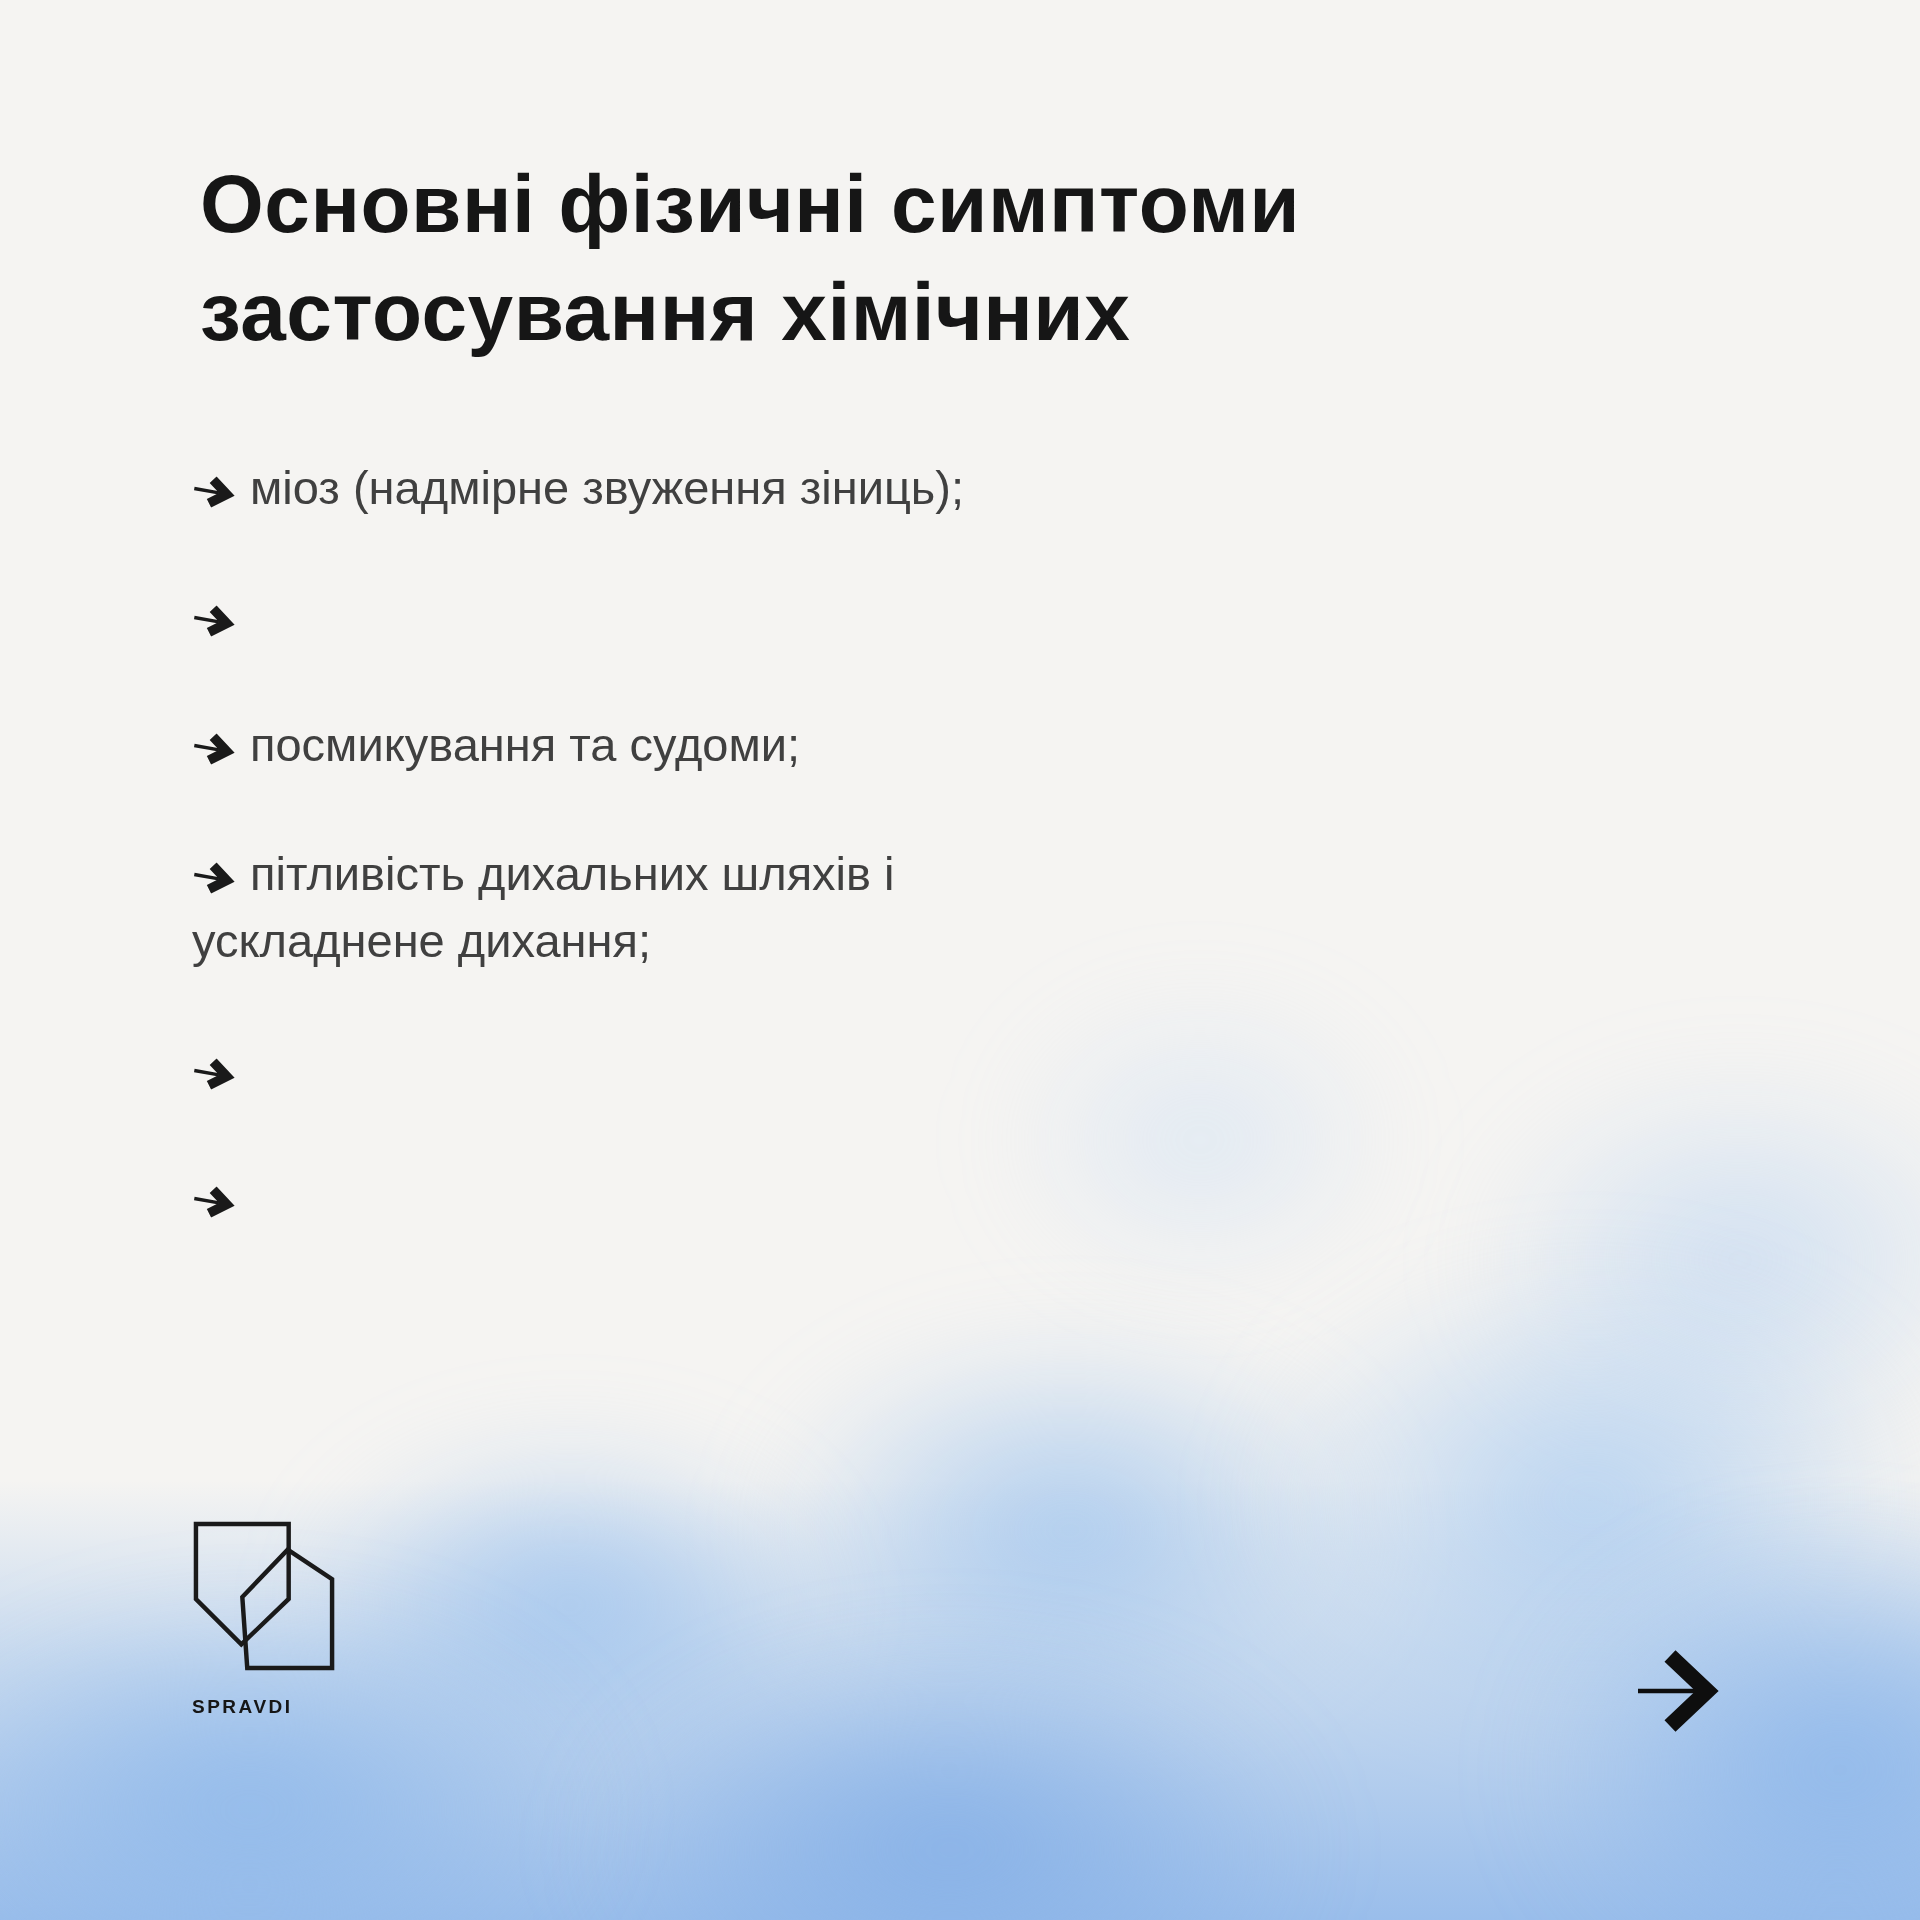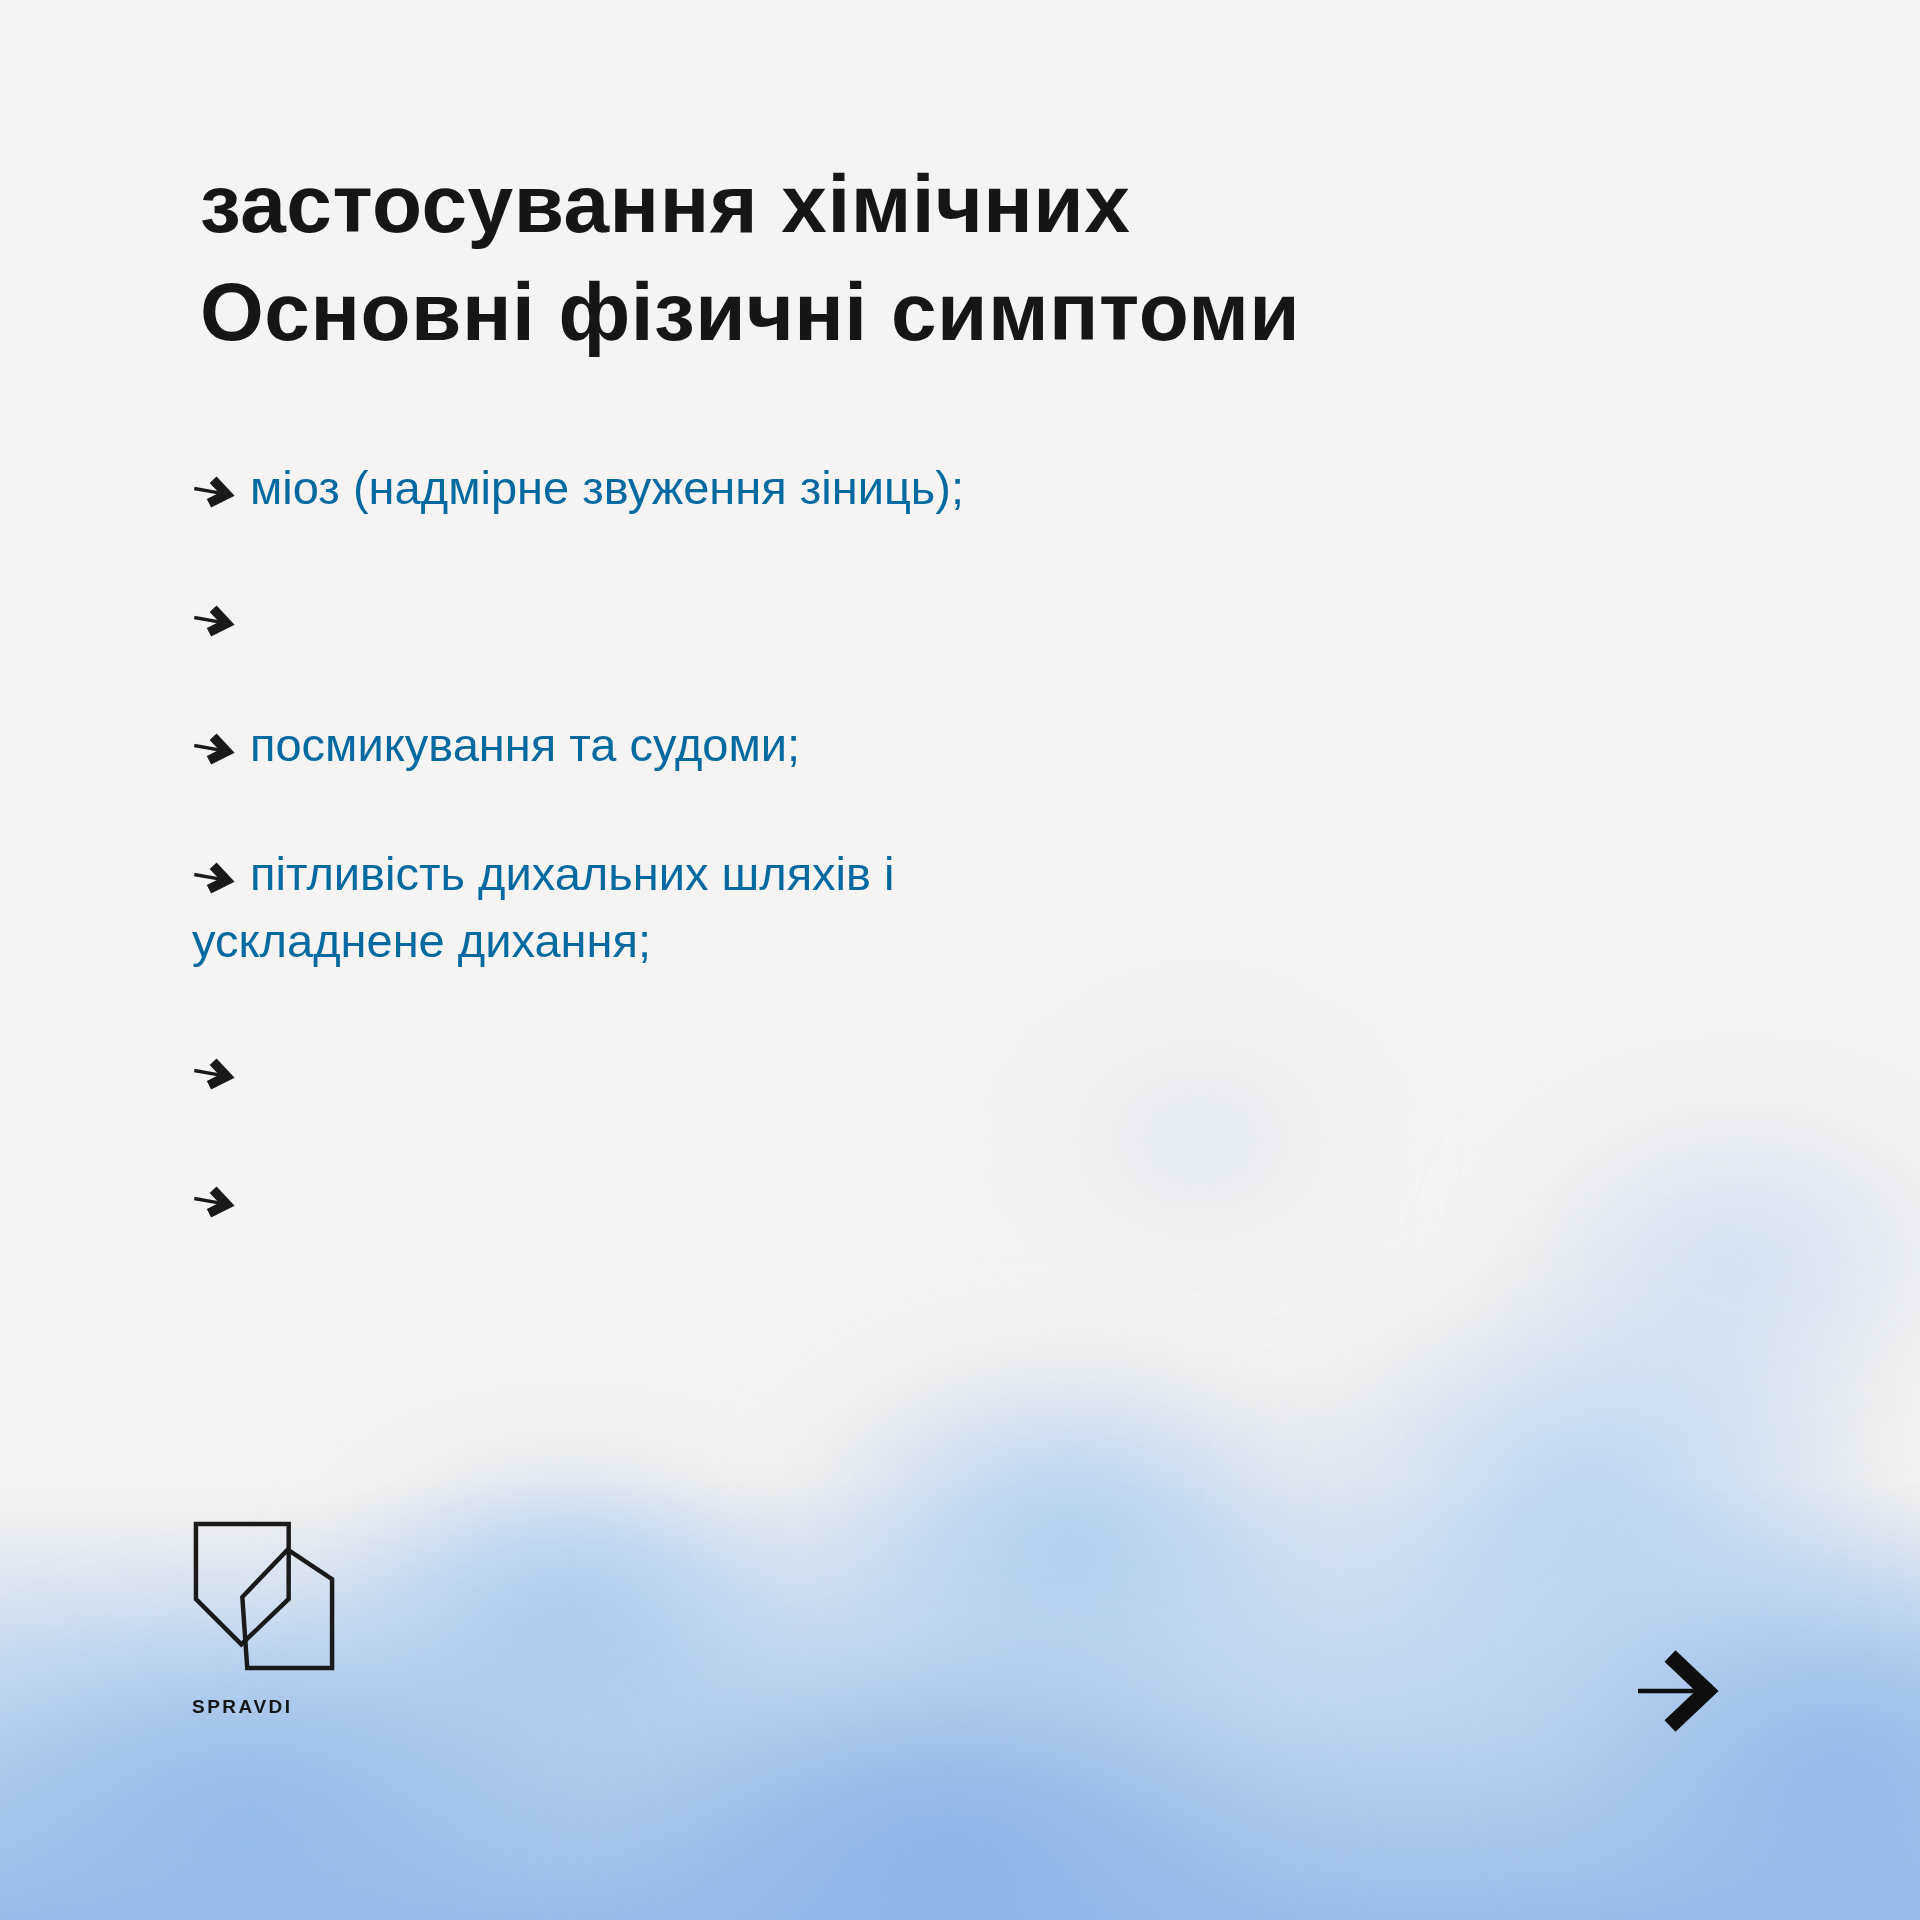--- a/index.html
+++ b/index.html
@@ -74,8 +74,8 @@
   </div>
 
   <h1 class="title" style="margin:0">
+    <div>Основні фізичні симптоми</div>
     <div>застосування хімічних</div>
-    <div>Основні фізичні симптоми</div>
   </h1>
 
   <ul class="bullets">

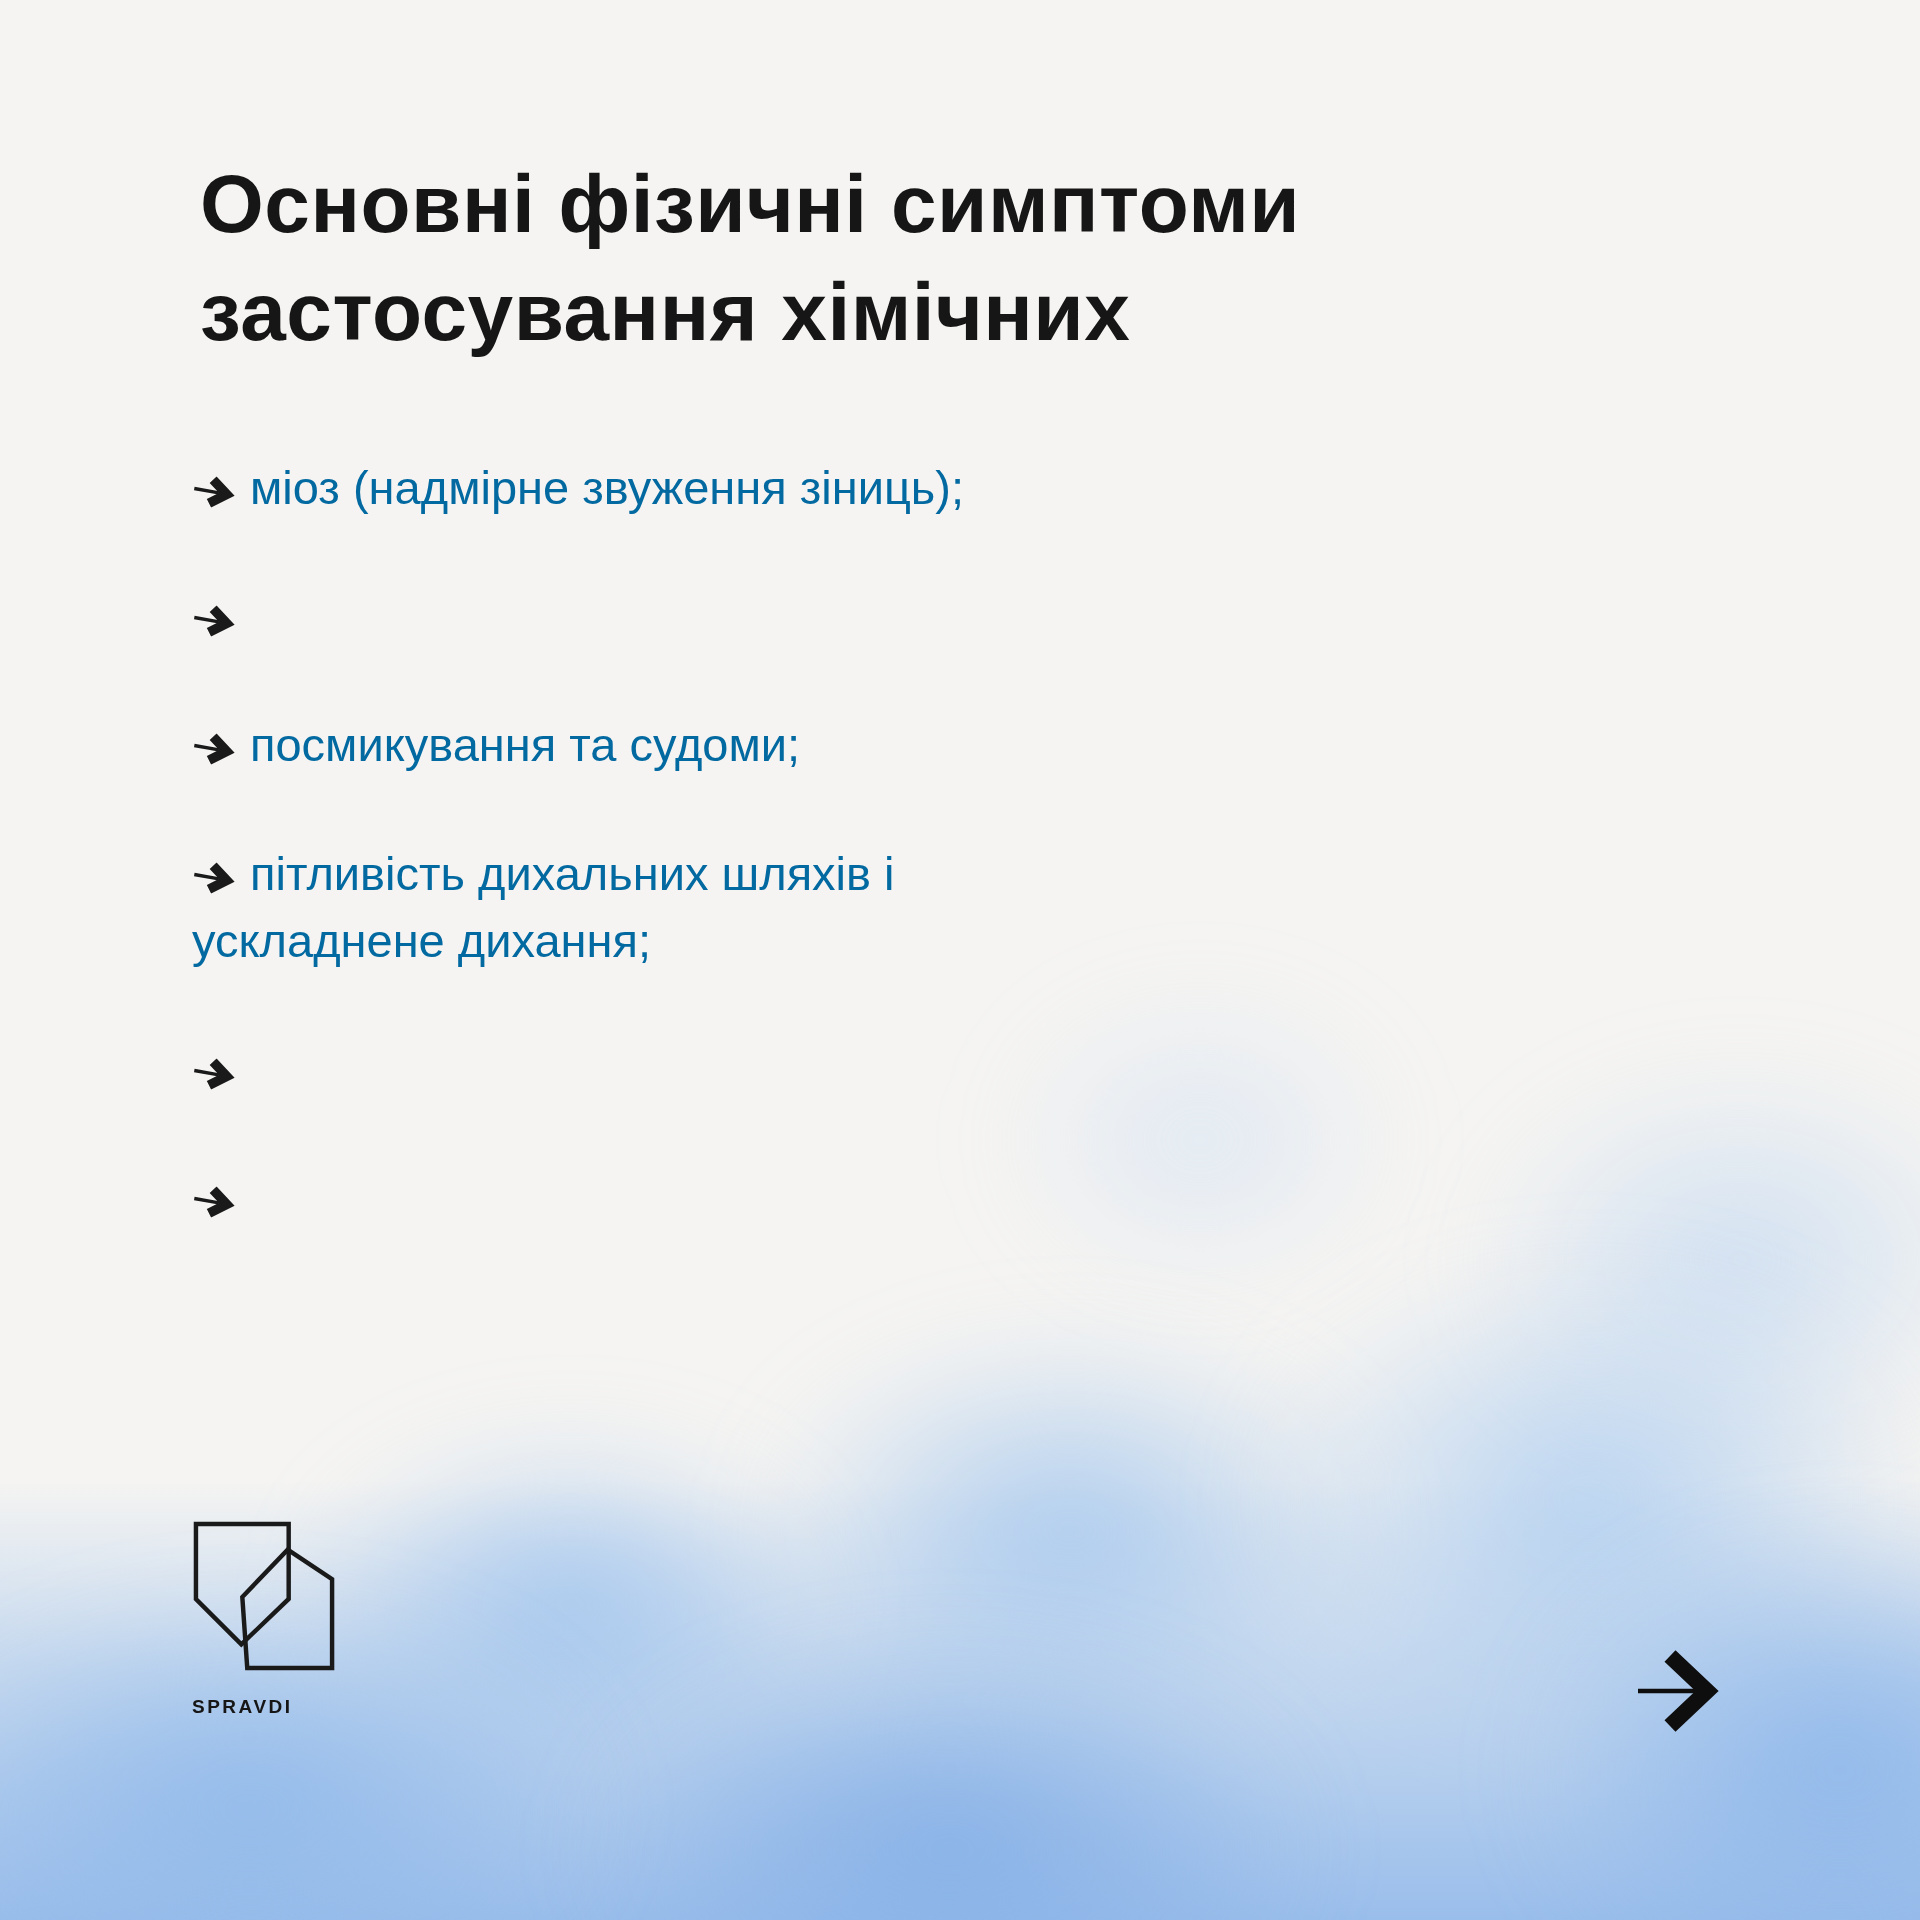--- a/index.html
+++ b/index.html
@@ -41,7 +41,7 @@
 
   
   .bullets { position: absolute; left: 192px; top: 455px; width: 950px; list-style: none; margin: 0; padding: 0; }
-  .bullets li { margin: 0 0 62px 0; font-size: 47px; line-height: 1.42; color: #0369a1; }
+  .bullets li { margin: 0 0 62px 0; font-size: 47px; line-height: 1.42; color: #404040; }
   .bullet-arrow {
     display: inline-block; vertical-align: -4px; margin-right: 14px;
     transform: rotate(10deg);

